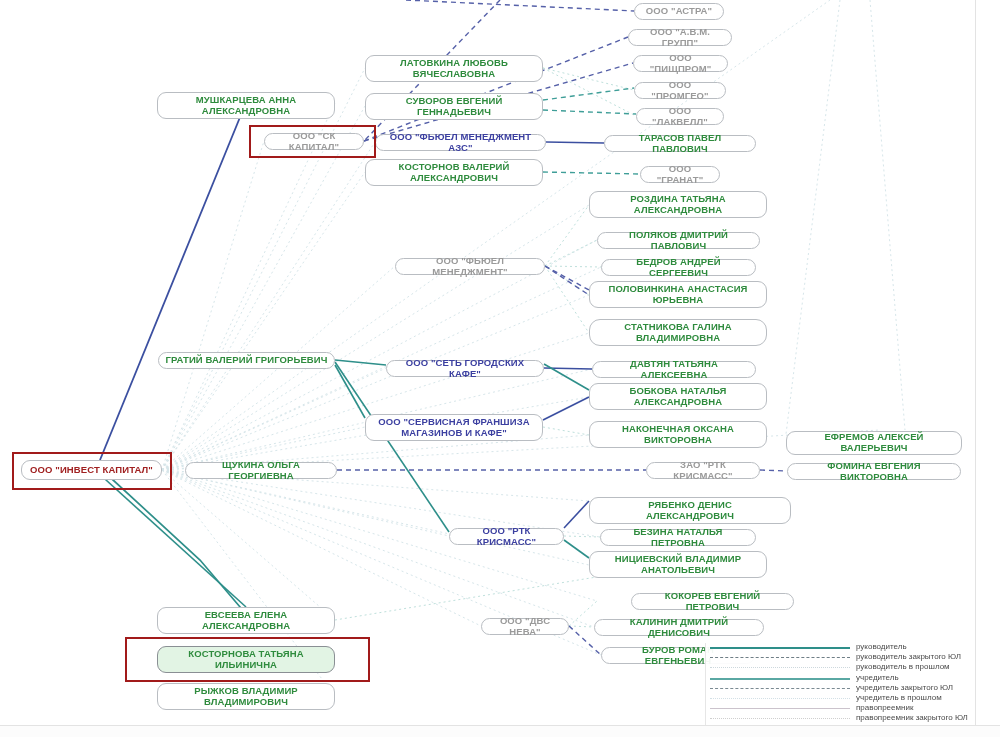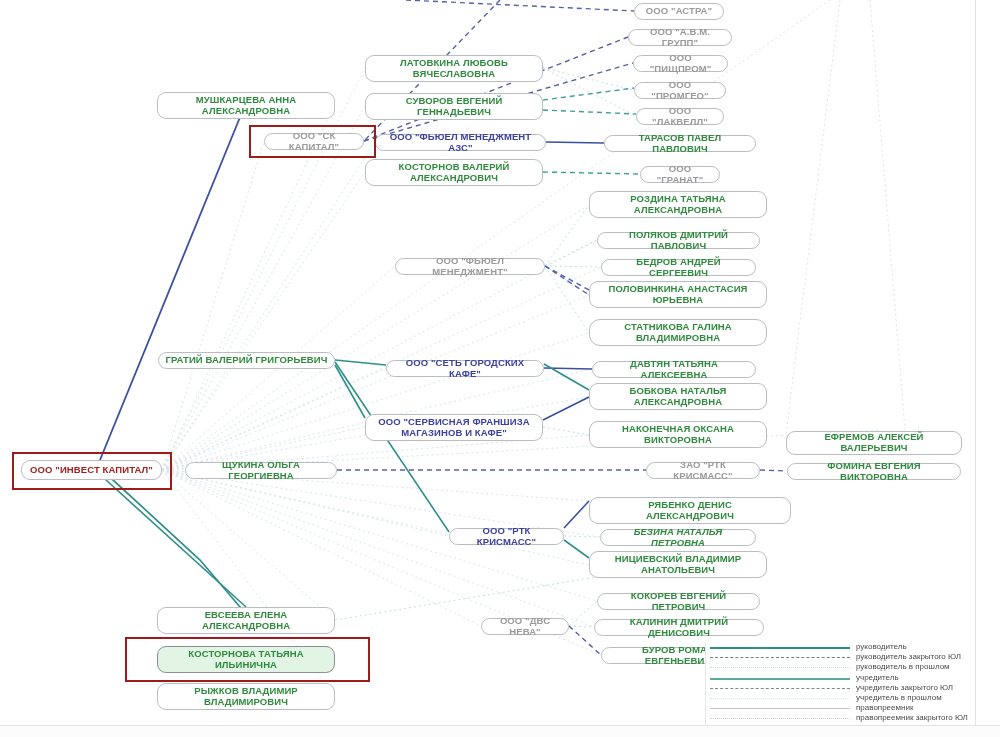--- a/index.html
+++ b/index.html
@@ -189,7 +189,7 @@
       <div class="node n-person" style="left: 589px; top: 487px; width: 202px; height: 27px; margin-top: 10px;">РЯБЕНКО ДЕНИС
 АЛЕКСАНДРОВИЧ</div>
       <div class="node n-org" style="left: 449px; top: 528px; width: 115px; height: 17px;">ООО "РТК КРИСМАСС"</div>
-      <div class="node n-person" style="left: 600px; top: 529px; width: 156px; height: 17px; font-style: italic;">БЕЗИНА НАТАЛЬЯ ПЕТРОВНА</div>
+      <div class="node n-person" style="left: 600px; top: 529px; width: 156px; height: 17px;">БЕЗИНА НАТАЛЬЯ ПЕТРОВНА</div>
       <div class="node n-person" style="left: 589px; top: 551px; width: 178px; height: 27px;">НИЦИЕВСКИЙ ВЛАДИМИР
 АНАТОЛЬЕВИЧ</div>
       <div class="node n-person" style="left: 597px; top: 593px; width: 163px; height: 17px;">КОКОРЕВ ЕВГЕНИЙ ПЕТРОВИЧ</div>

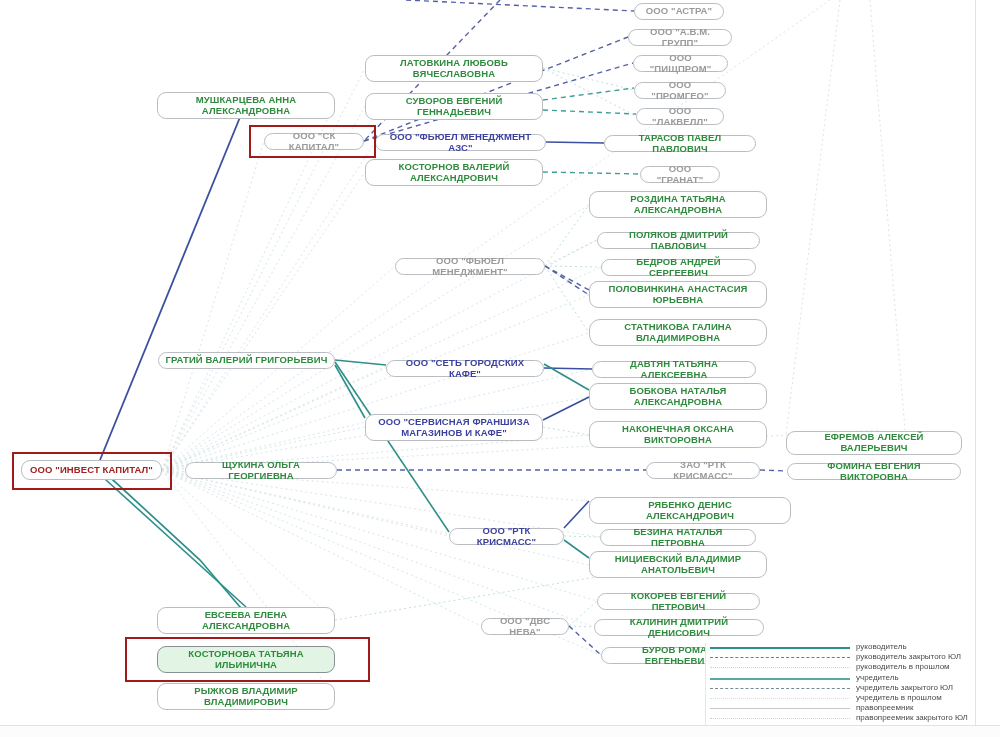--- a/index.html
+++ b/index.html
@@ -192,7 +192,7 @@
       <div class="node n-person" style="left: 600px; top: 529px; width: 156px; height: 17px;">БЕЗИНА НАТАЛЬЯ ПЕТРОВНА</div>
       <div class="node n-person" style="left: 589px; top: 551px; width: 178px; height: 27px;">НИЦИЕВСКИЙ ВЛАДИМИР
 АНАТОЛЬЕВИЧ</div>
-      <div class="node n-person" style="left: 597px; top: 593px; width: 163px; height: 17px;">КОКОРЕВ ЕВГЕНИЙ ПЕТРОВИЧ</div>
+      <div class="node n-person" style="left: 631px; top: 593px; width: 163px; height: 17px;">КОКОРЕВ ЕВГЕНИЙ ПЕТРОВИЧ</div>
       <div class="node n-person" style="left: 157px; top: 607px; width: 178px; height: 27px;">ЕВСЕЕВА ЕЛЕНА
 АЛЕКСАНДРОВНА</div>
       <div class="node n-closed" style="left: 481px; top: 618px; width: 88px; height: 17px;">ООО "ДВС НЕВА"</div>

